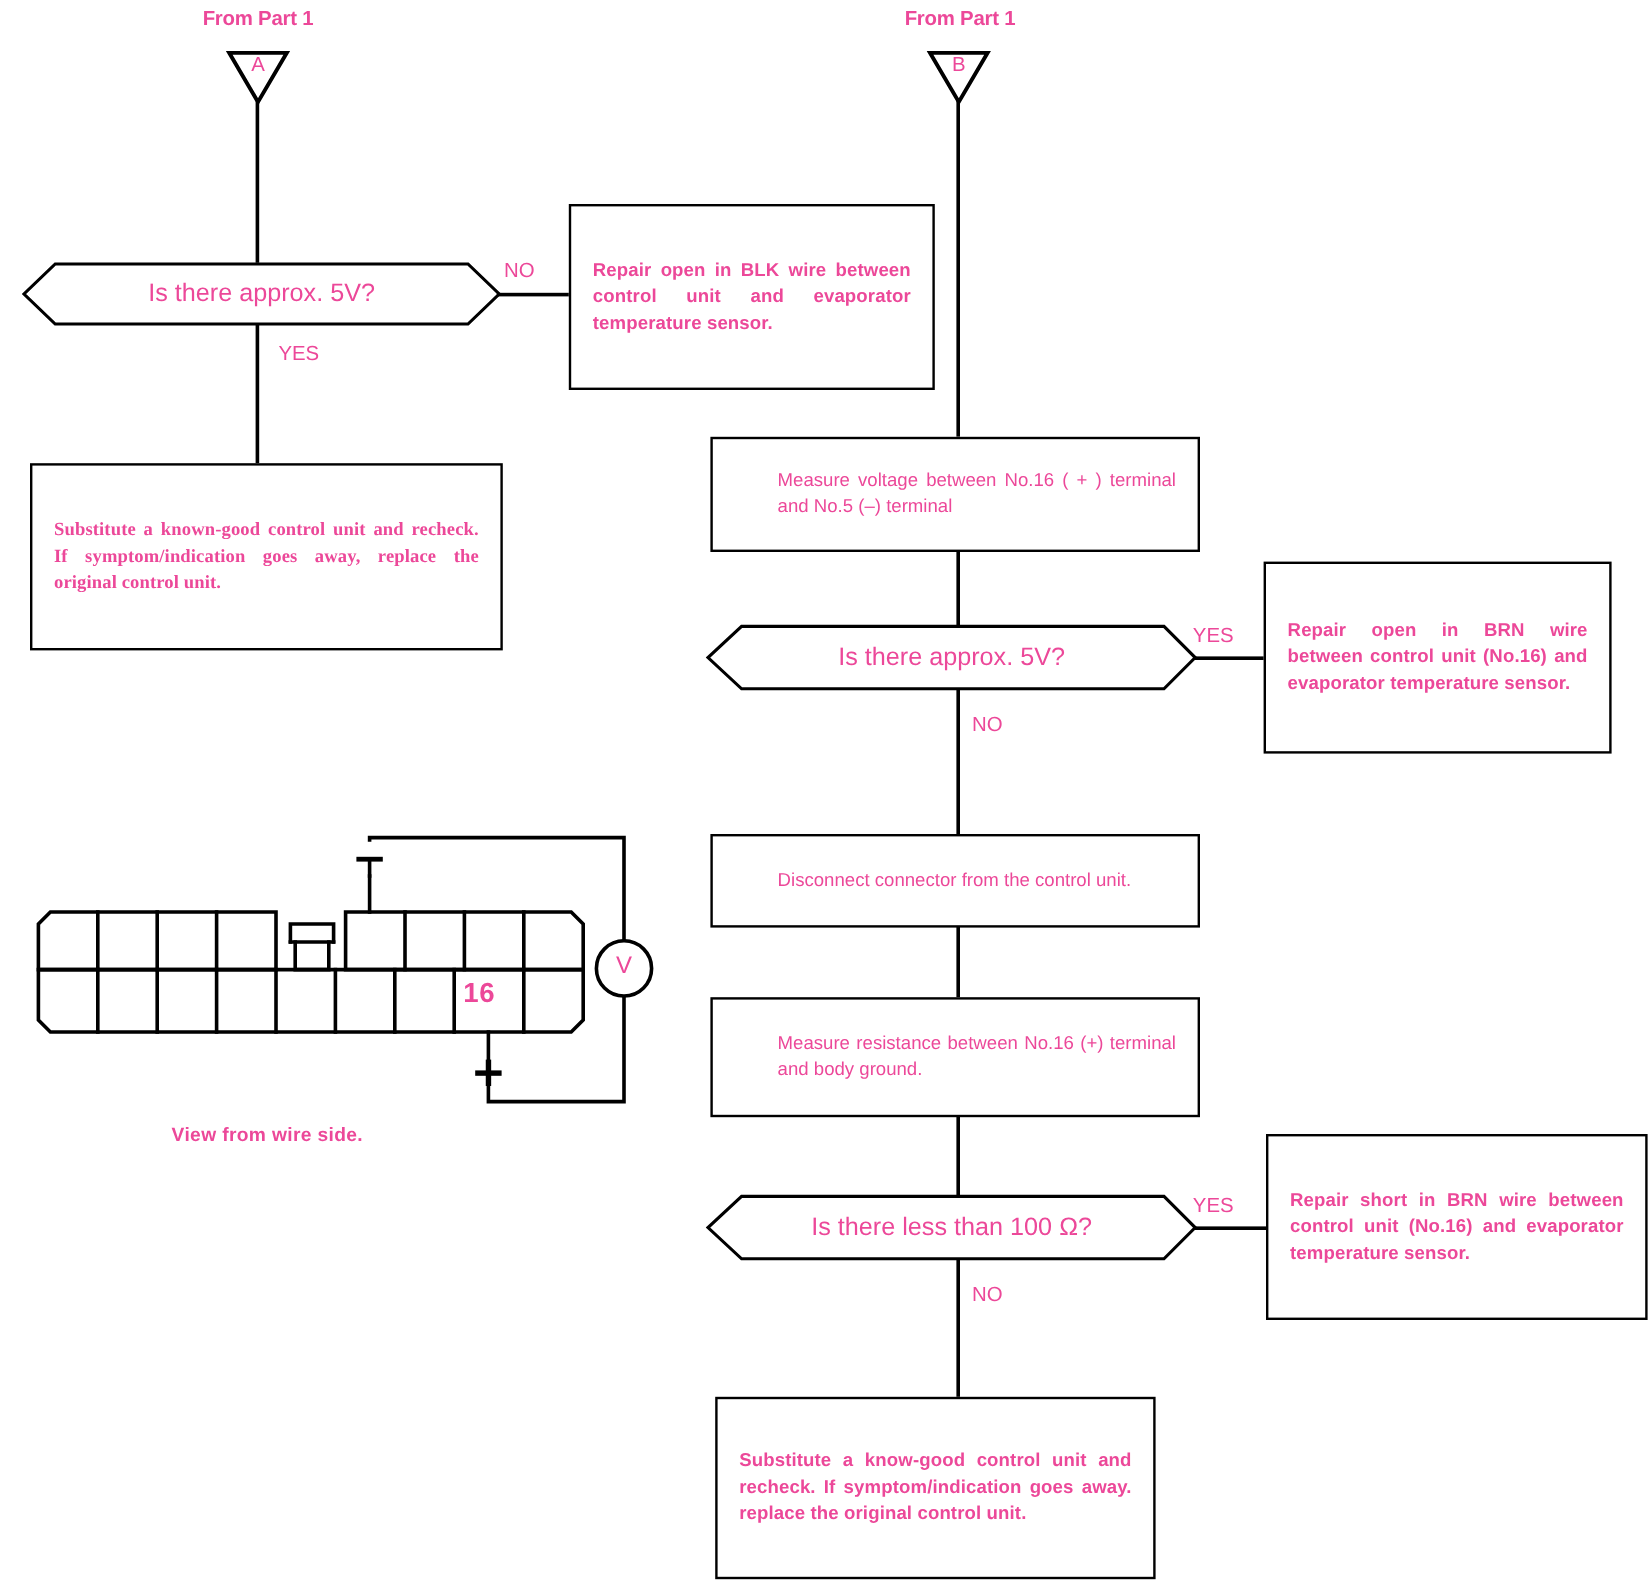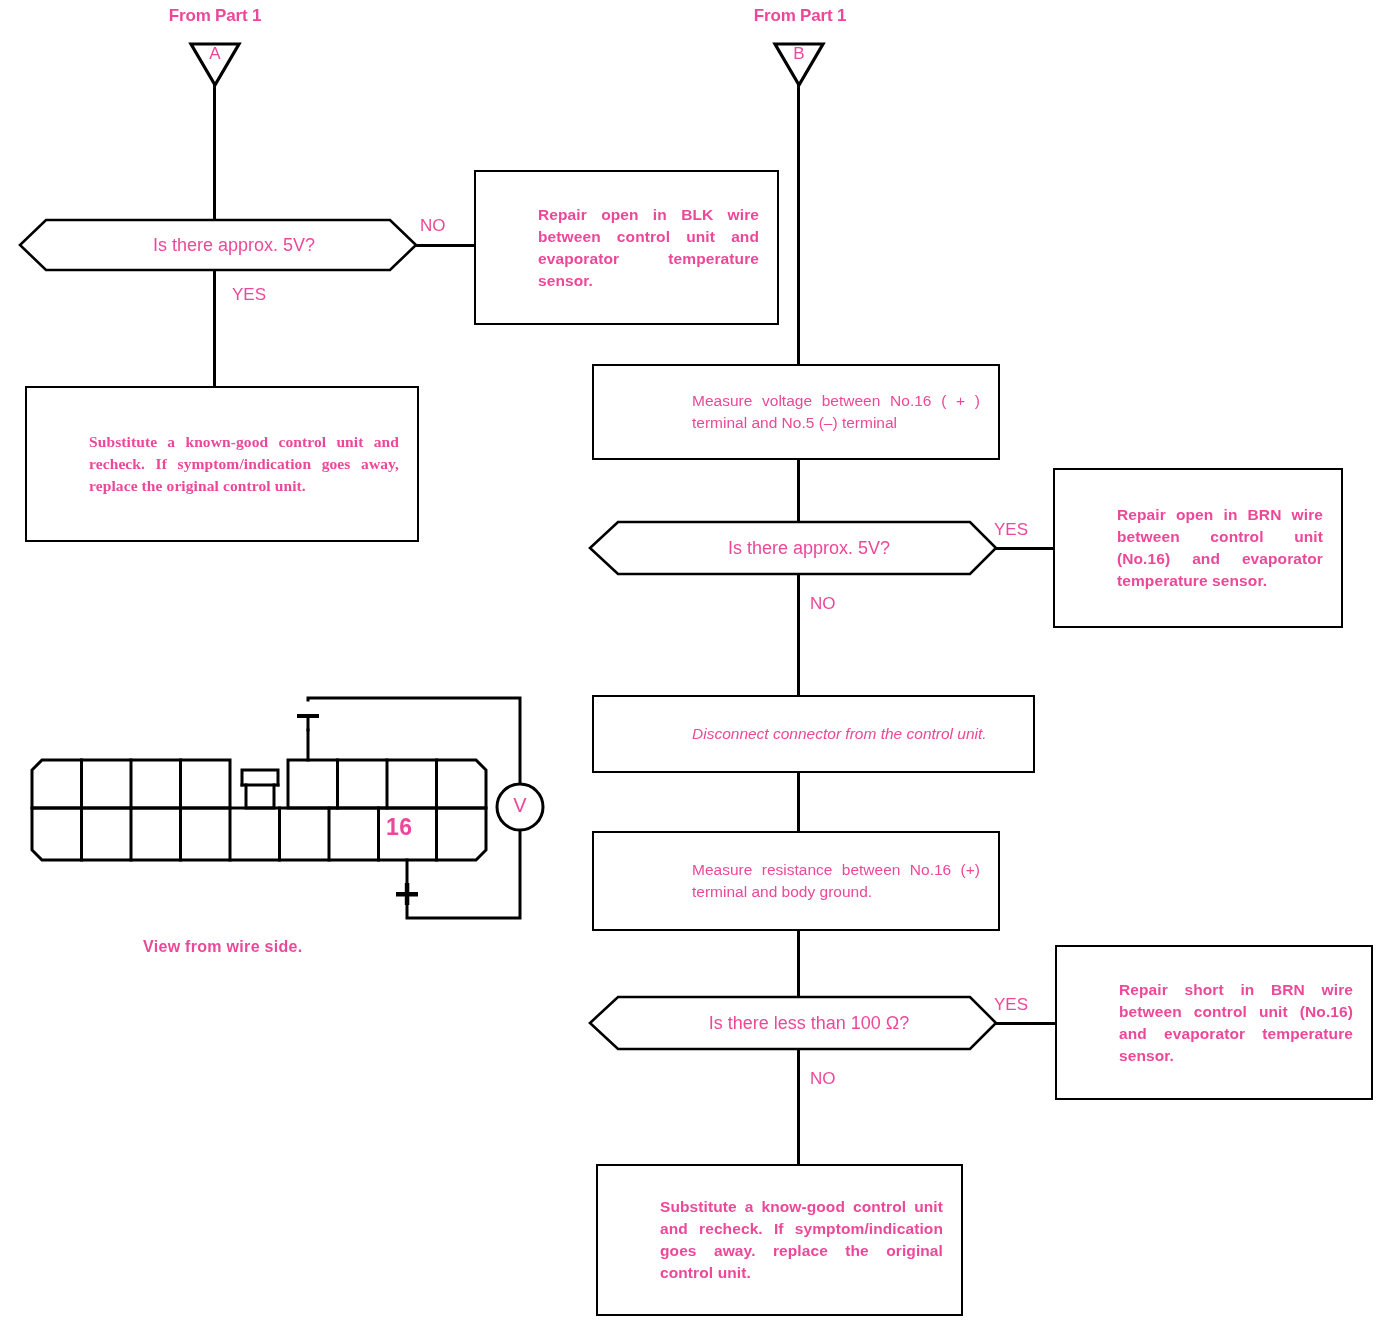--- a/index.html
+++ b/index.html
@@ -39,7 +39,6 @@
     background: #fff;
     display: flex;
     align-items: center;
-    padding-left: 44px;
   }
   .proc-text {
     padding: 0 18px;

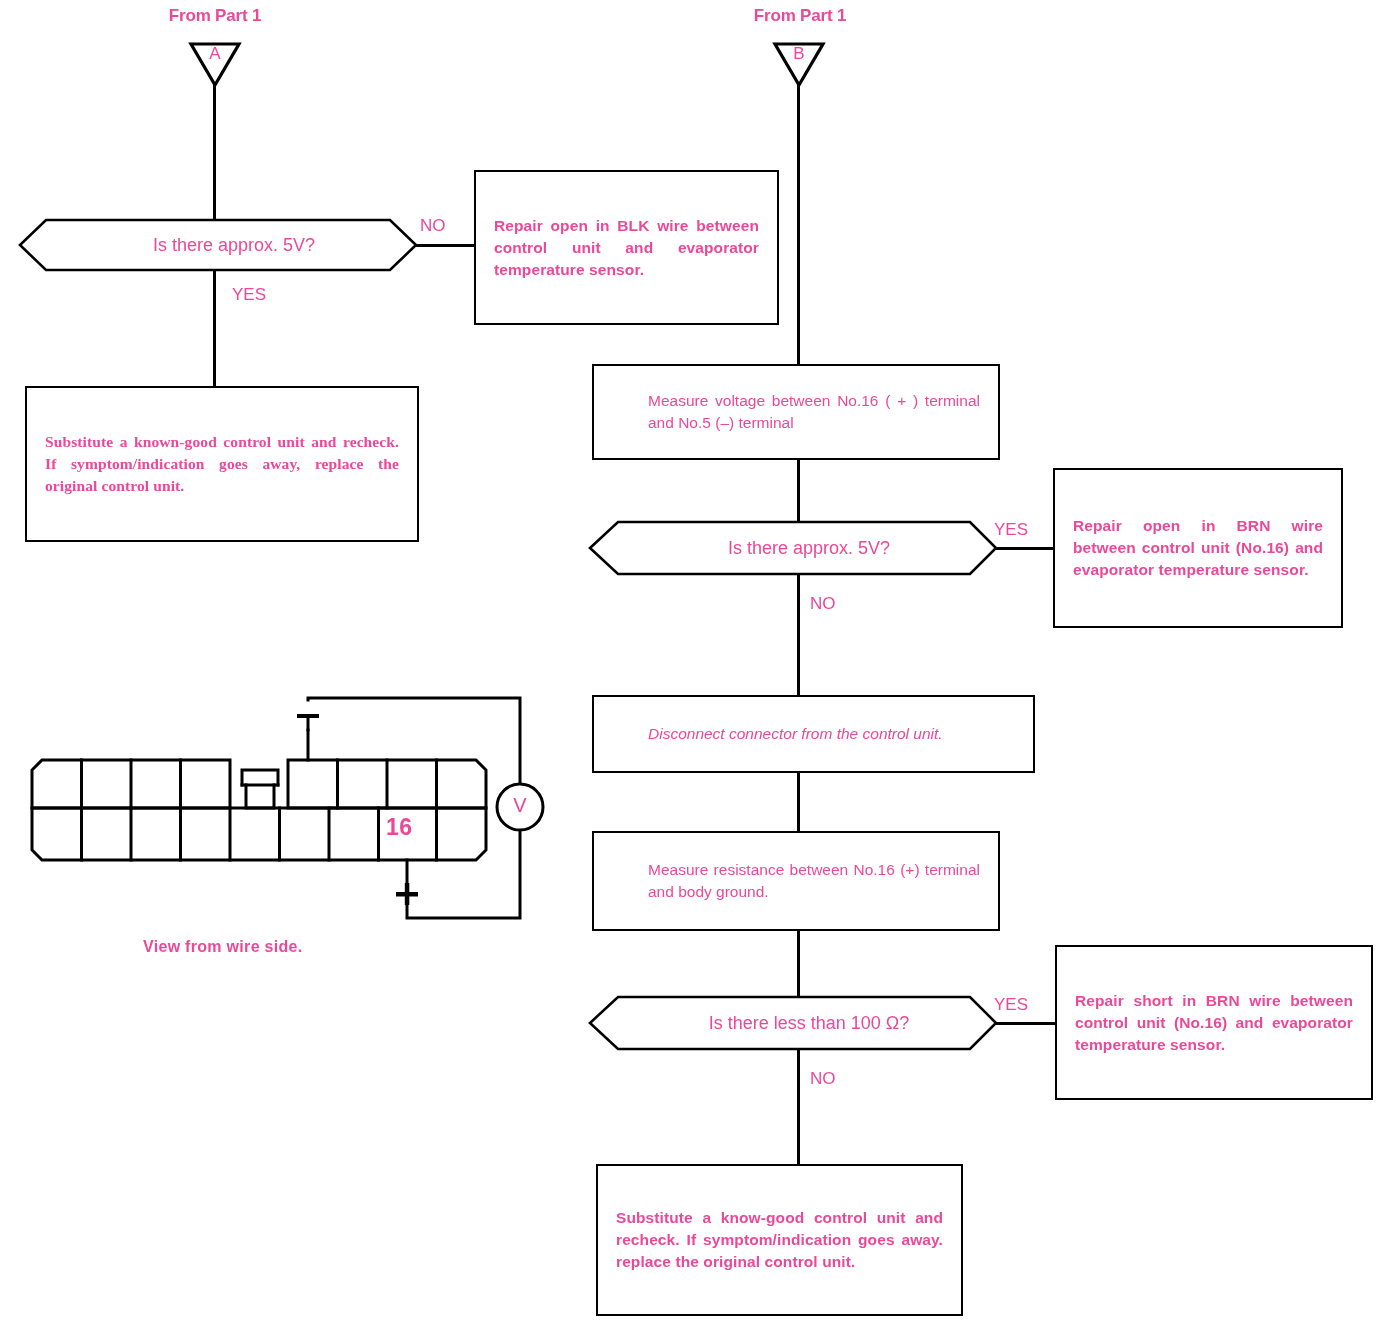--- a/index.html
+++ b/index.html
@@ -56,10 +56,10 @@
   .hex svg { display:block; }
   .hex-label {
     position: absolute;
-    top: 0; left: 16px;
+    top: 0; left: 0;
     width: 100%; height: 100%;
     display: flex; align-items: center; justify-content: center;
-    font-size: 18px;
+    font-size: 21px;
     pointer-events: none;
   }
 

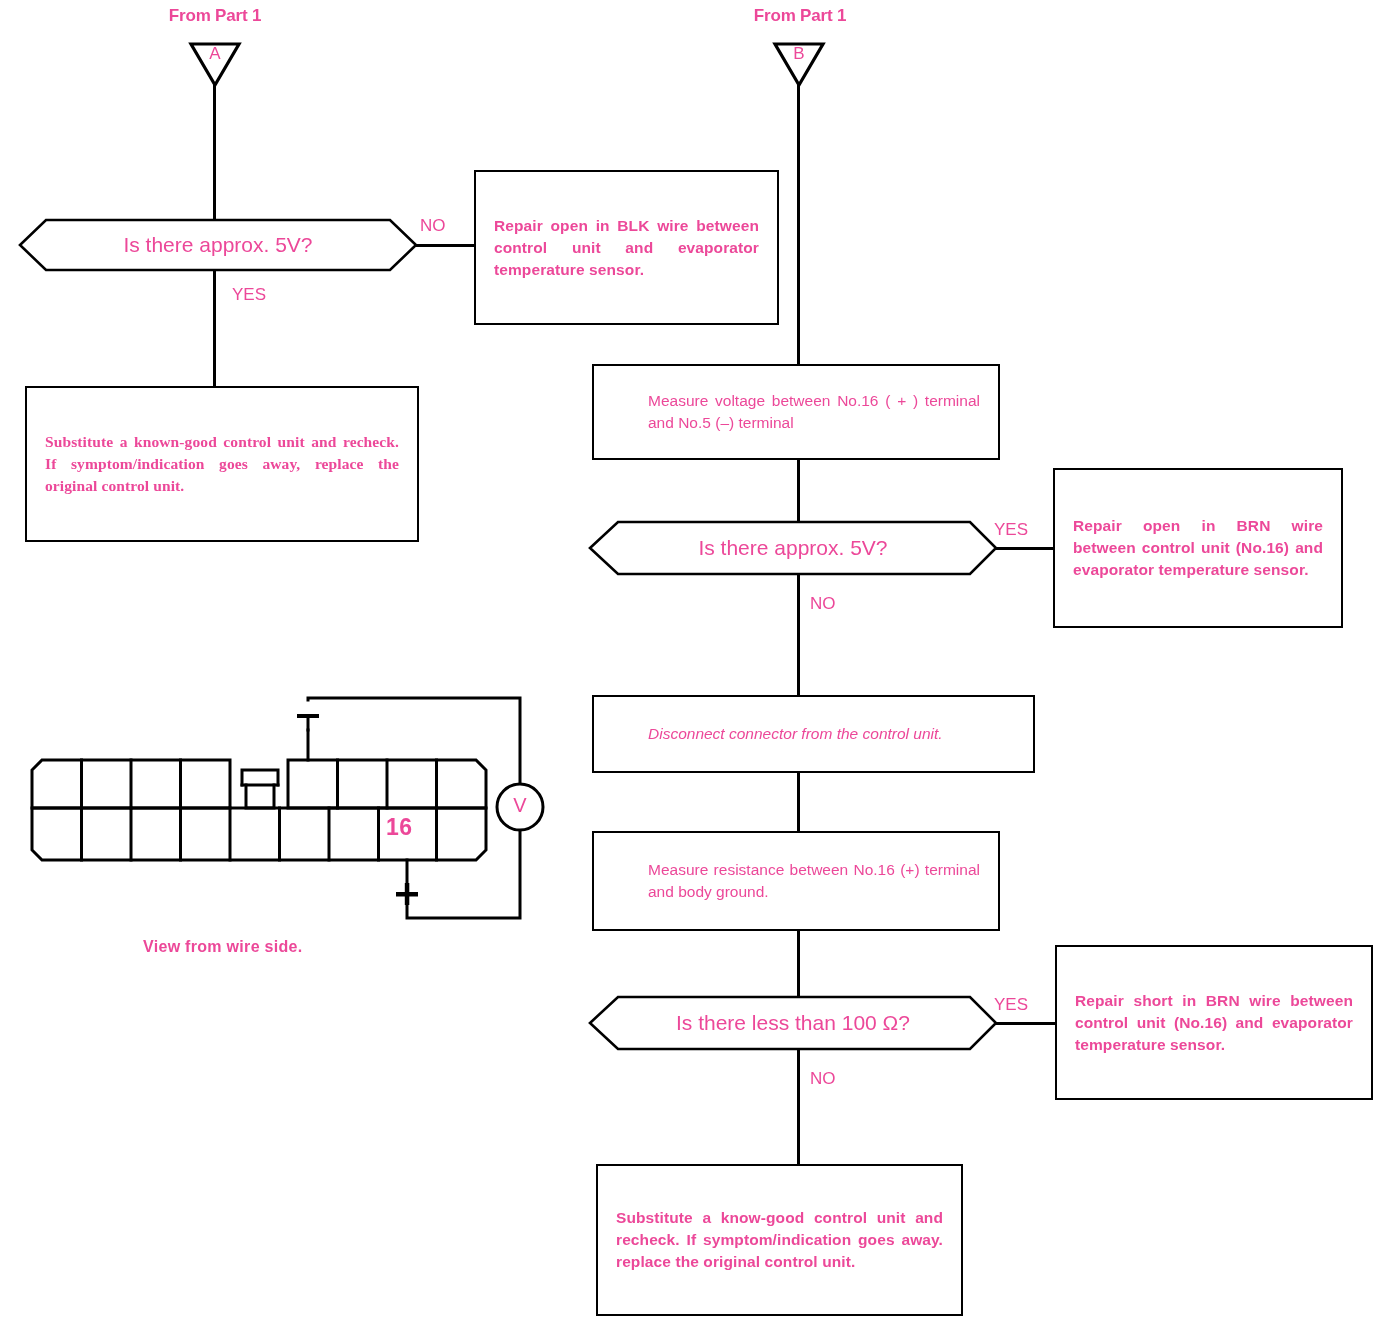--- a/index.html
+++ b/index.html
@@ -170,7 +170,7 @@
     <span>NO</span>
   </div>
 
-  <div class="abs proc-box" style="left:592px; top:695px; width:443px; height:78px;font-style:italic;">
+  <div class="abs proc-box" style="left:592px; top:695px; width:408px; height:78px;">
     <div class="proc-text plain">Disconnect connector from the control unit.</div>
   </div>
 

